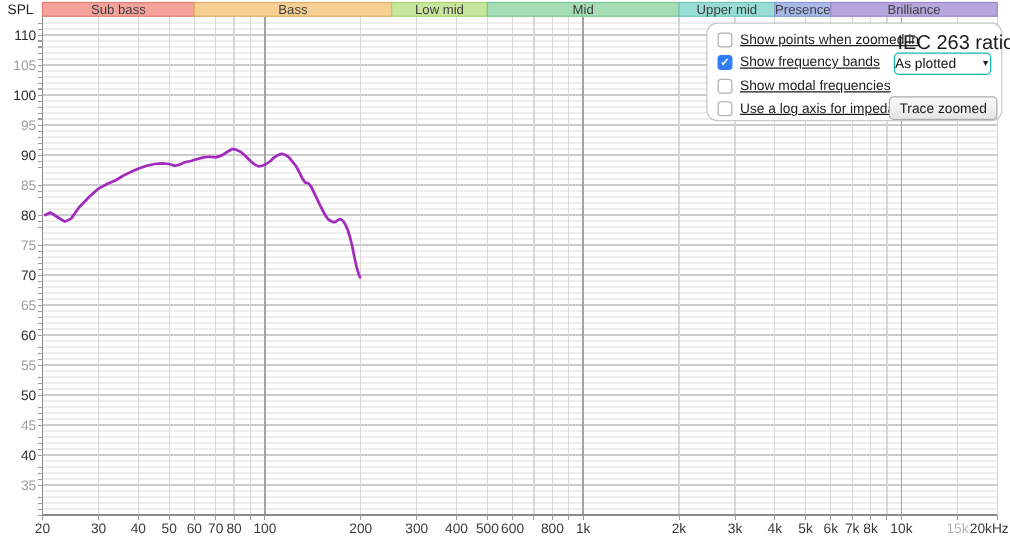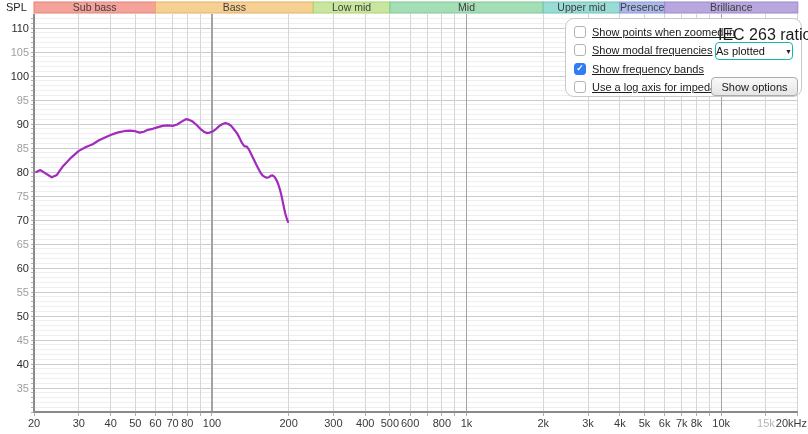--- a/index.html
+++ b/index.html
@@ -352,12 +352,12 @@
         <span class="cb-label">Show points when zoomed in</span>
       </div>
       <div class="cb-row">
+        <span class="cb checked"></span>
+        <span class="cb-label">Show frequency bands</span>
+      </div>
+      <div class="cb-row">
         <span class="cb"></span>
         <span class="cb-label">Show modal frequencies</span>
-      </div>
-      <div class="cb-row">
-        <span class="cb checked"></span>
-        <span class="cb-label">Show frequency bands</span>
       </div>
       <div class="cb-row">
         <span class="cb"></span>

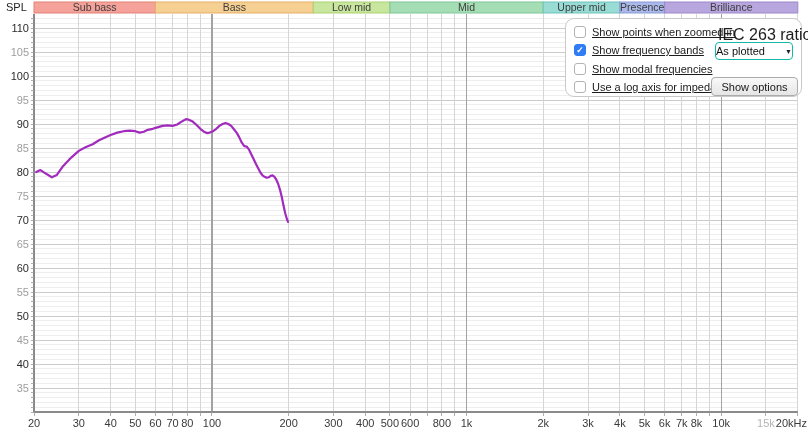--- a/index.html
+++ b/index.html
@@ -369,7 +369,7 @@
       <span>As plotted</span>
       <span class="arrow">▼</span>
     </div>
-    <div class="btn">Show options</div>
+    <div class="btn">Trace zoomed</div>
   </div>
 </div>
 

